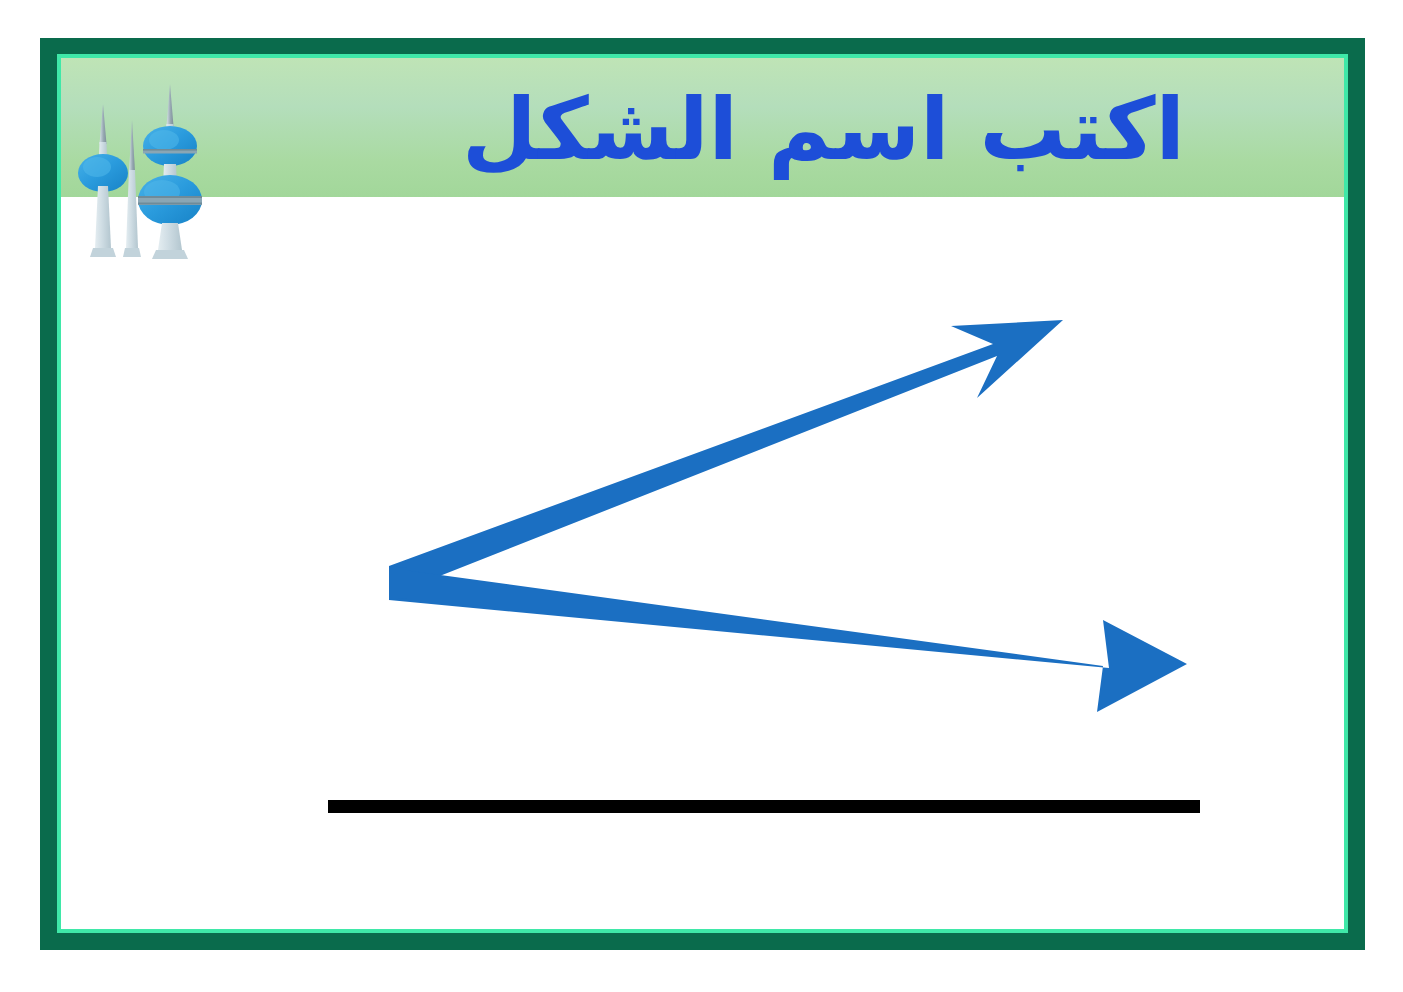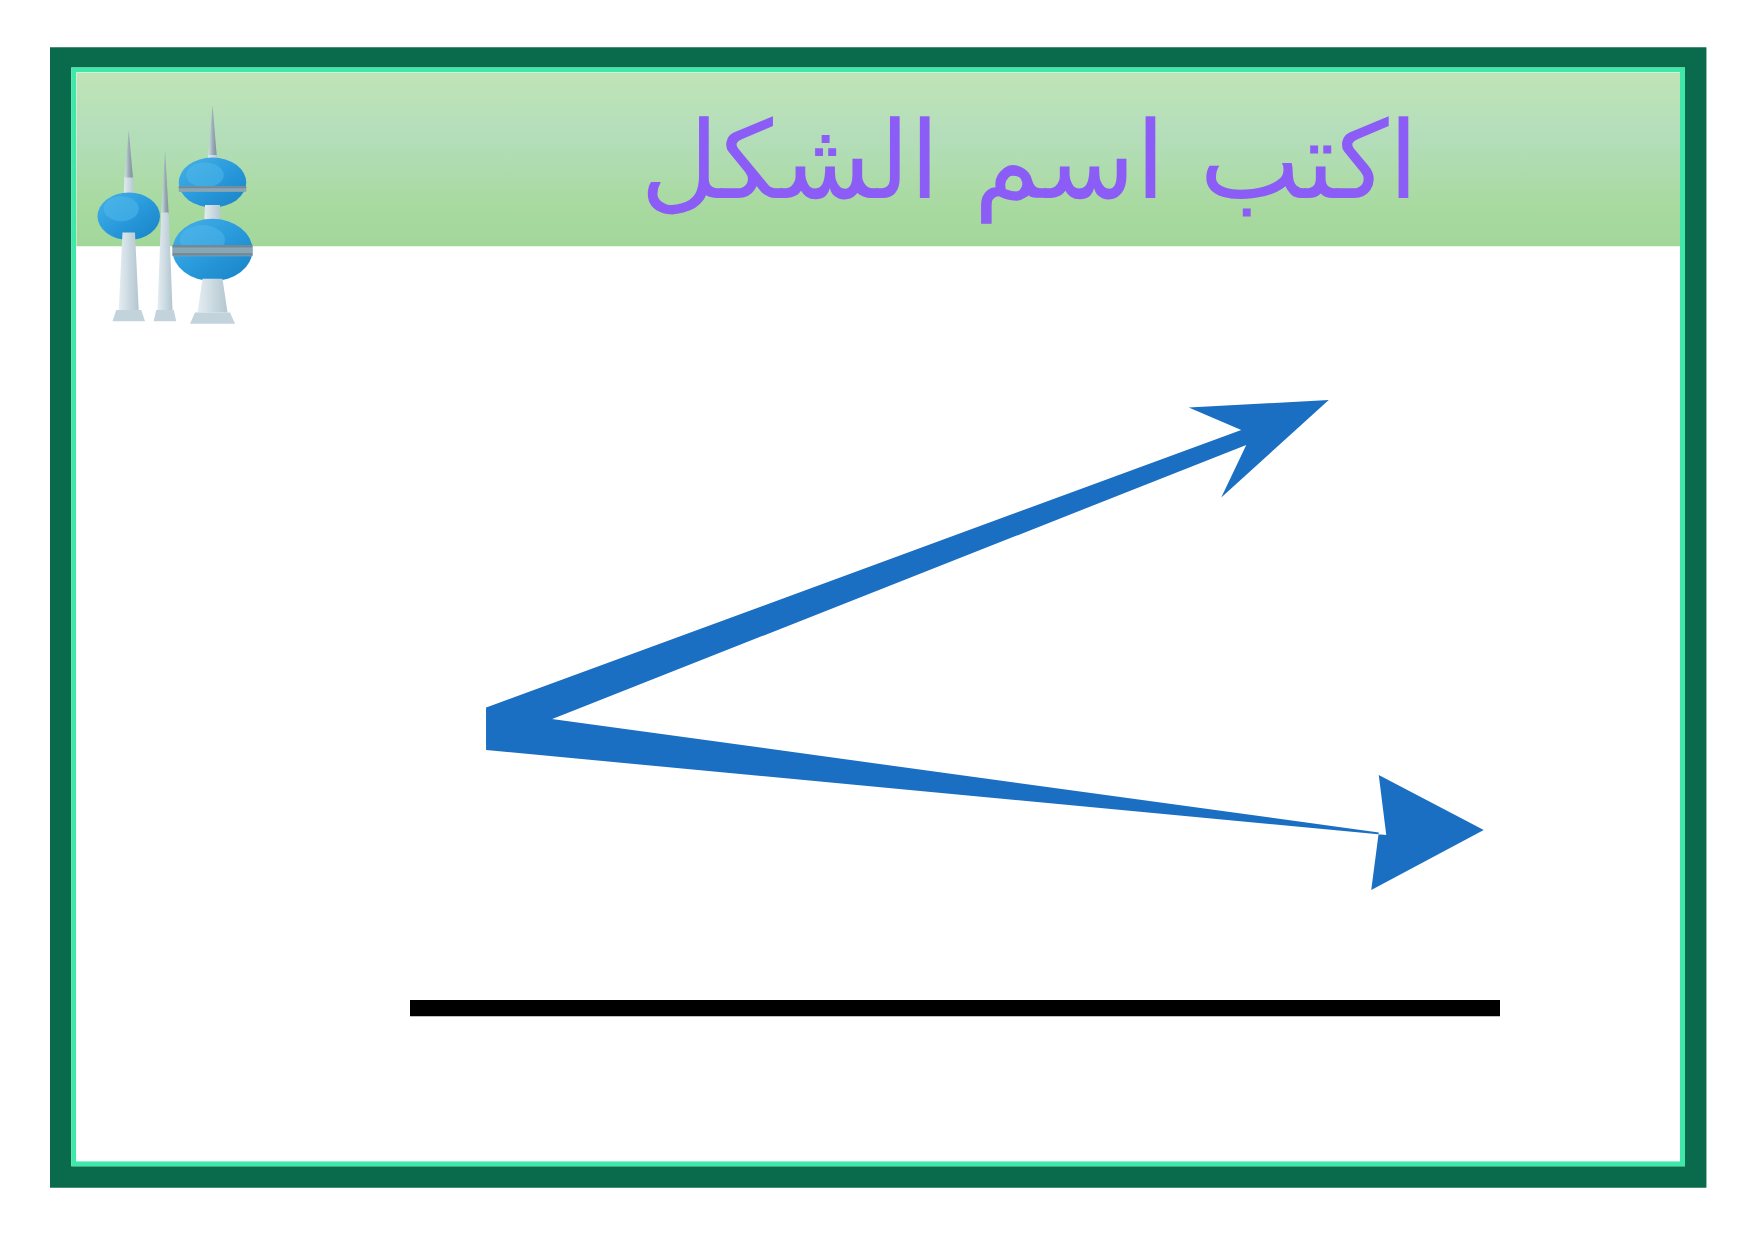--- a/index.html
+++ b/index.html
@@ -76,9 +76,9 @@
     padding-left: 260px;
     box-sizing: border-box;
     direction: rtl;
-    color: #8b5cf6;
+    color: #1d4ed8;
     font-family: "DejaVu Sans", "Liberation Sans", sans-serif;
-    font-weight: normal;
+    font-weight: bold;
     font-size: 86px;
     line-height: 1.1;
     letter-spacing: 0px;

